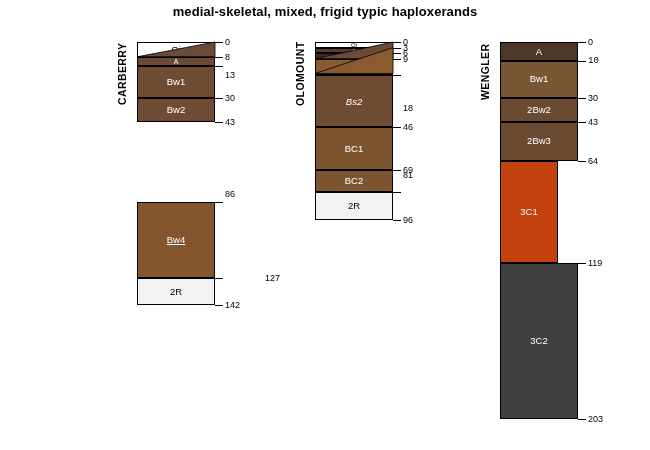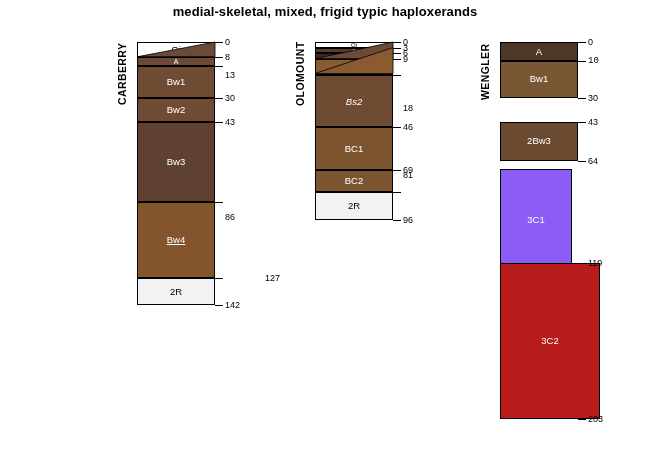--- a/index.html
+++ b/index.html
@@ -174,6 +174,9 @@
         <div class="horizon" style="top: 18.55px; height: 37.1px; width: 78px; background: rgb(122, 87, 52);">
           <span class="hz-label" style="color: rgb(255, 255, 255);">Bw1</span>
         </div>
+        <div class="horizon" style="top: 55.65px; height: 24.115px; width: 78px; background: rgb(106, 74, 48);">
+          <span class="hz-label" style="color: rgb(255, 255, 255);">2Bw2</span>
+        </div>
         <div class="horizon" style="top: 79.765px; height: 38.955px; width: 78px; background: rgb(106, 74, 48);">
           <span class="hz-label" style="color: rgb(255, 255, 255);">2Bw3</span>
         </div>

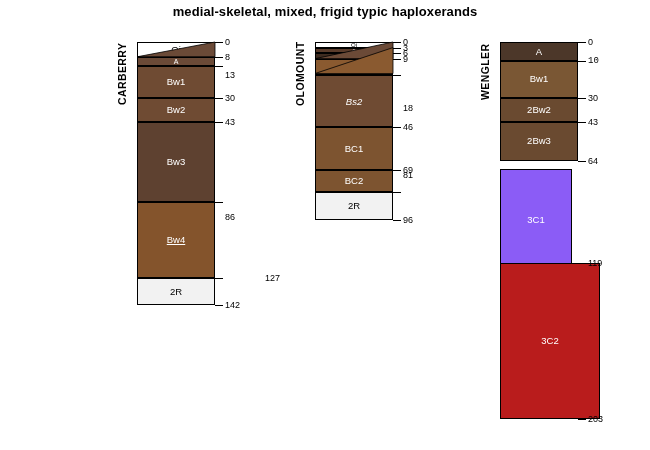--- a/index.html
+++ b/index.html
@@ -90,9 +90,6 @@
         </div>
         <div class="horizon" style="top: 55.65px; height: 24.115px; width: 78px; background: rgb(111, 75, 51);">
           <span class="hz-label" style="color: rgb(255, 255, 255);">Bw2</span>
-        </div>
-        <div class="horizon" style="top: 79.765px; height: 79.765px; width: 78px; background: rgb(94, 65, 48);">
-          <span class="hz-label" style="color: rgb(255, 255, 255);">Bw3</span>
         </div>
         <div class="horizon" style="top: 159.53px; height: 76.055px; width: 78px; background: rgb(132, 84, 44);">
           <span class="hz-label" style="color: rgb(255, 255, 255); text-decoration: underline;">Bw4</span>

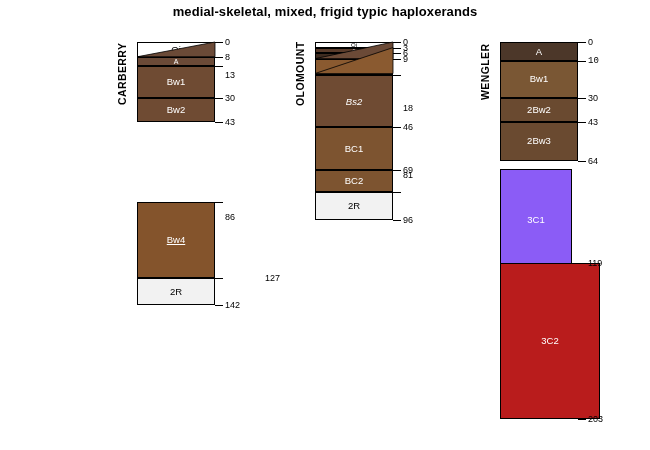--- a/index.html
+++ b/index.html
@@ -109,7 +109,7 @@
       <div class="depth-tick" style="left: 215px; top: 121.765px; width: 8px;"></div>
       <div class="depth-text" style="left: 225px; top: 117.765px;">43</div>
       <div class="depth-tick" style="left: 215px; top: 201.53px; width: 8px;"></div>
-      <div class="depth-text" style="left: 225px; top: 213px;">86</div>
+      <div class="depth-text" style="left: 225px; top: 190px;">86</div>
       <div class="depth-tick" style="left: 215px; top: 277.585px; width: 8px;"></div>
       <div class="depth-text" style="left: 225px; top: 273.585px; margin-left: 40px;">127</div>
       <div class="depth-tick" style="left: 215px; top: 305.41px; width: 8px;"></div>

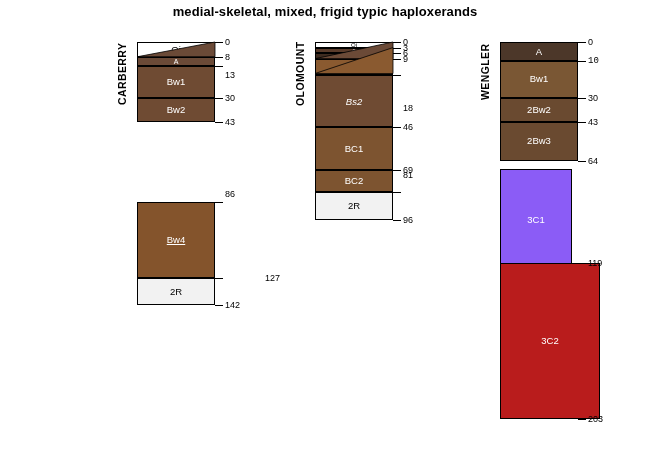--- a/index.html
+++ b/index.html
@@ -177,7 +177,7 @@
         <div class="horizon" style="top: 79.765px; height: 38.955px; width: 78px; background: rgb(106, 74, 48);">
           <span class="hz-label" style="color: rgb(255, 255, 255);">2Bw3</span>
         </div>
-        <div class="horizon" style="top: 118.72px; height: 102.025px; width: 72px; background: #8b5cf6; margin-top: 8px;">
+        <div class="horizon" style="top: 118.72px; height: 102.025px; width: 58px; background: #c2410c;">
           <span class="hz-label" style="color: rgb(255, 255, 255);">3C1</span>
         </div>
         <div class="horizon" style="top: 220.745px; height: 155.82px; width: 100px; background: #b91c1c;">

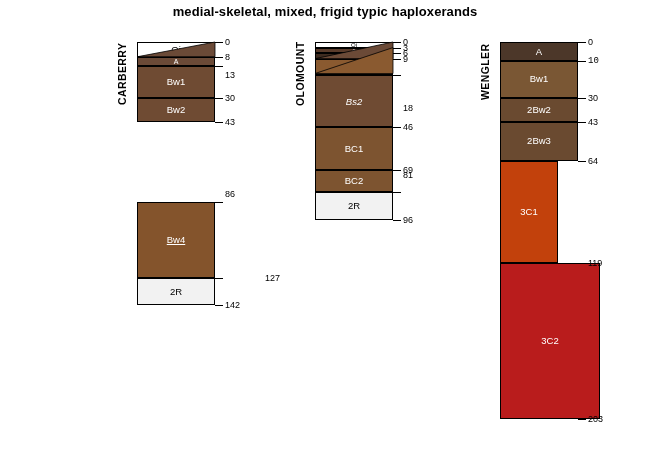--- a/index.html
+++ b/index.html
@@ -180,7 +180,7 @@
         <div class="horizon" style="top: 118.72px; height: 102.025px; width: 58px; background: #c2410c;">
           <span class="hz-label" style="color: rgb(255, 255, 255);">3C1</span>
         </div>
-        <div class="horizon" style="top: 220.745px; height: 155.82px; width: 100px; background: #b91c1c;">
+        <div class="horizon" style="top: 220.745px; height: 155.82px; width: 78px; background: #404040;">
           <span class="hz-label" style="color: rgb(255, 255, 255);">3C2</span>
         </div>
       </div>

